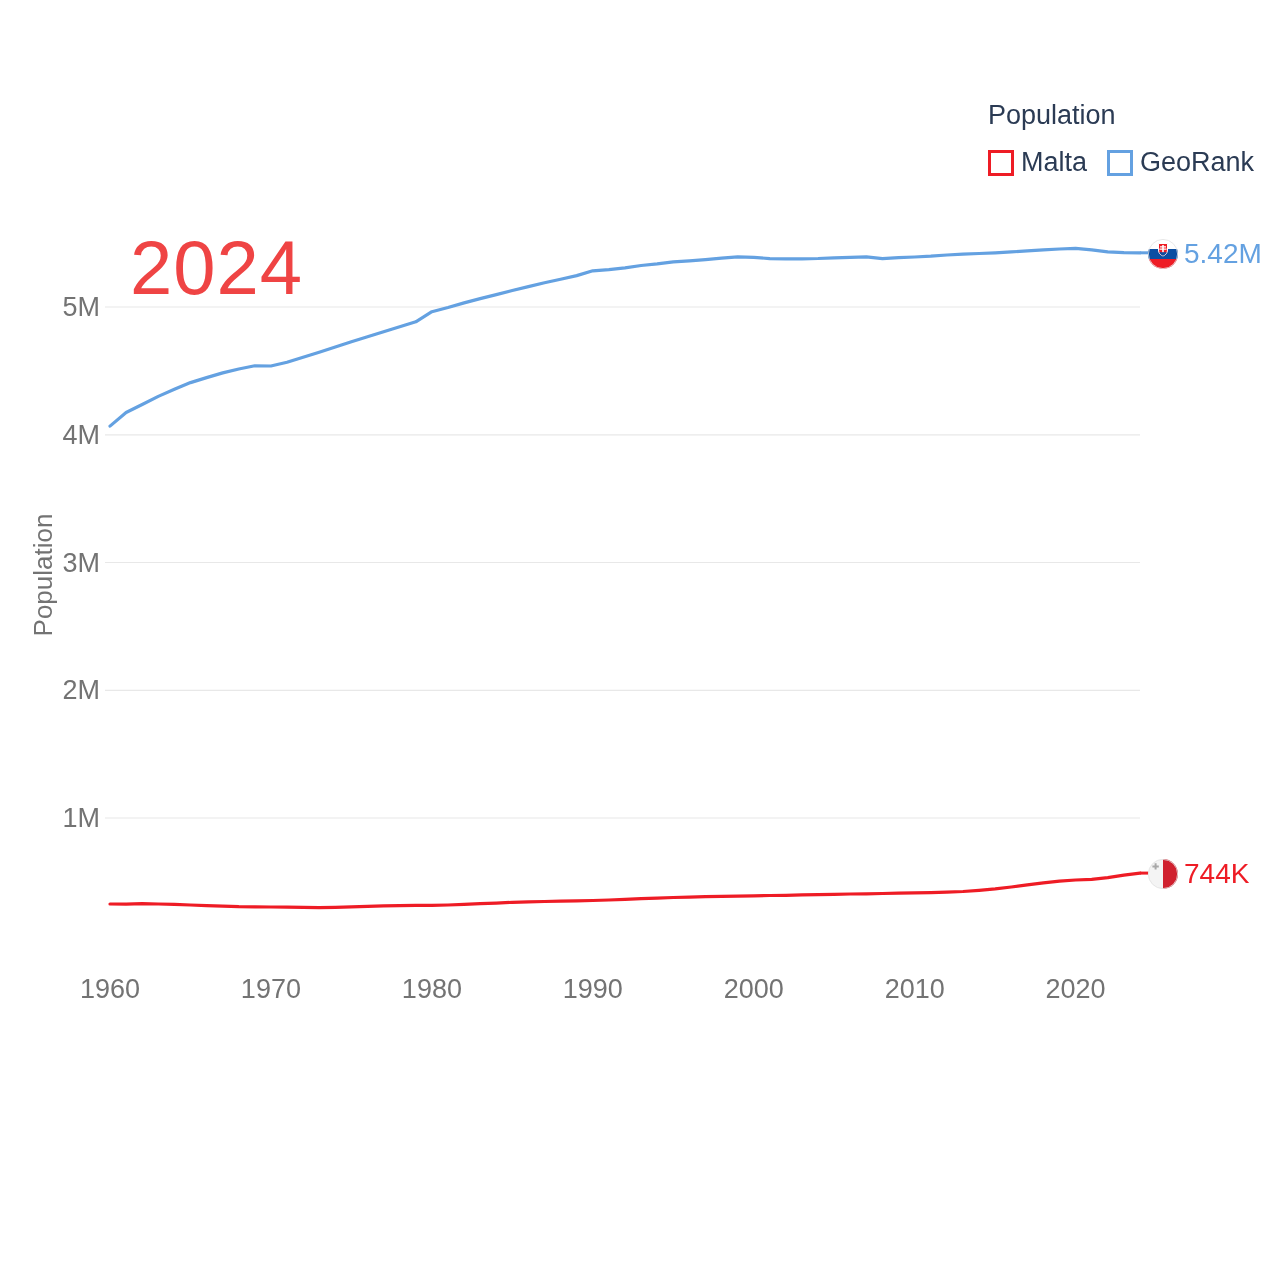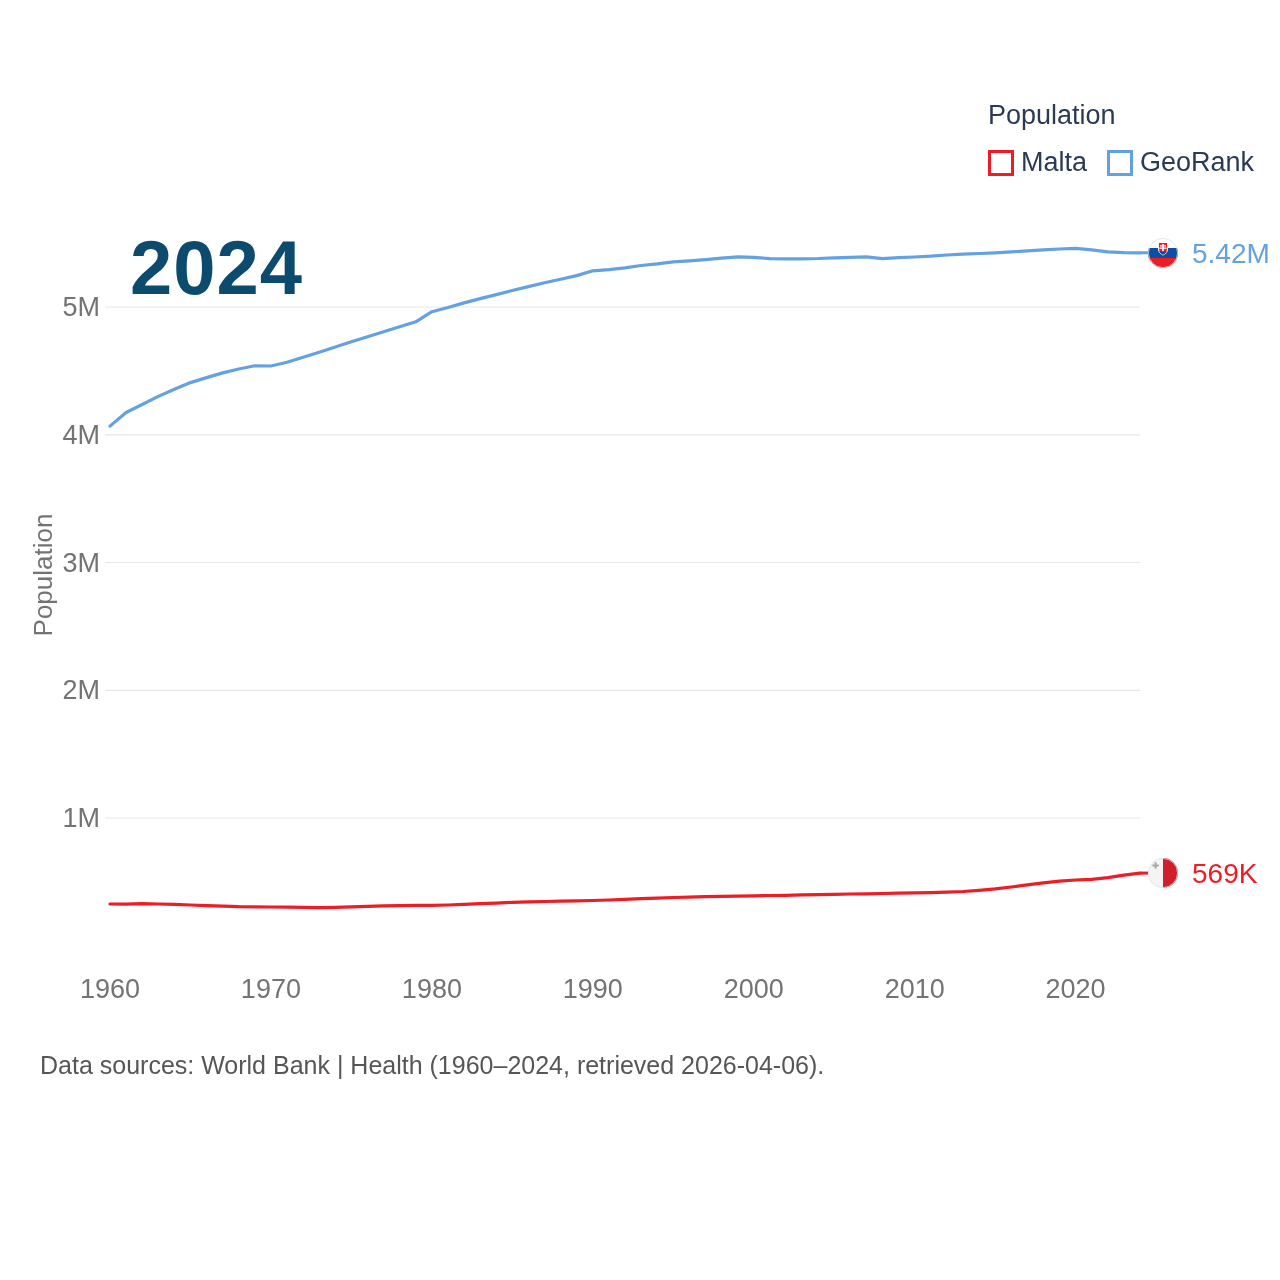--- a/index.html
+++ b/index.html
@@ -10,8 +10,8 @@
   .legend-items{display:flex;align-items:flex-end;gap:20px;font-size:27px;}
   .legend-item{display:flex;align-items:center;gap:7px;cursor:pointer;}
   .swatch{width:20px;height:20px;border:3px solid #000;background:#fff;display:inline-block;}
-  .watermark{position:absolute;left:130px;top:224px;font-size:76px;font-weight:700;
-             color:#0c4a6e;letter-spacing:1px;}
+  .watermark{position:absolute;left:130px;top:224px;font-size:76px;font-weight:400;
+             color:#ef4444;letter-spacing:1px;}
   .y-axis-title{position:absolute;left:43px;top:575px;transform:translate(-50%,-50%) rotate(-90deg);
                 font-size:26px;color:#737373;white-space:nowrap;}
   svg.plot{position:absolute;left:0;top:0;}

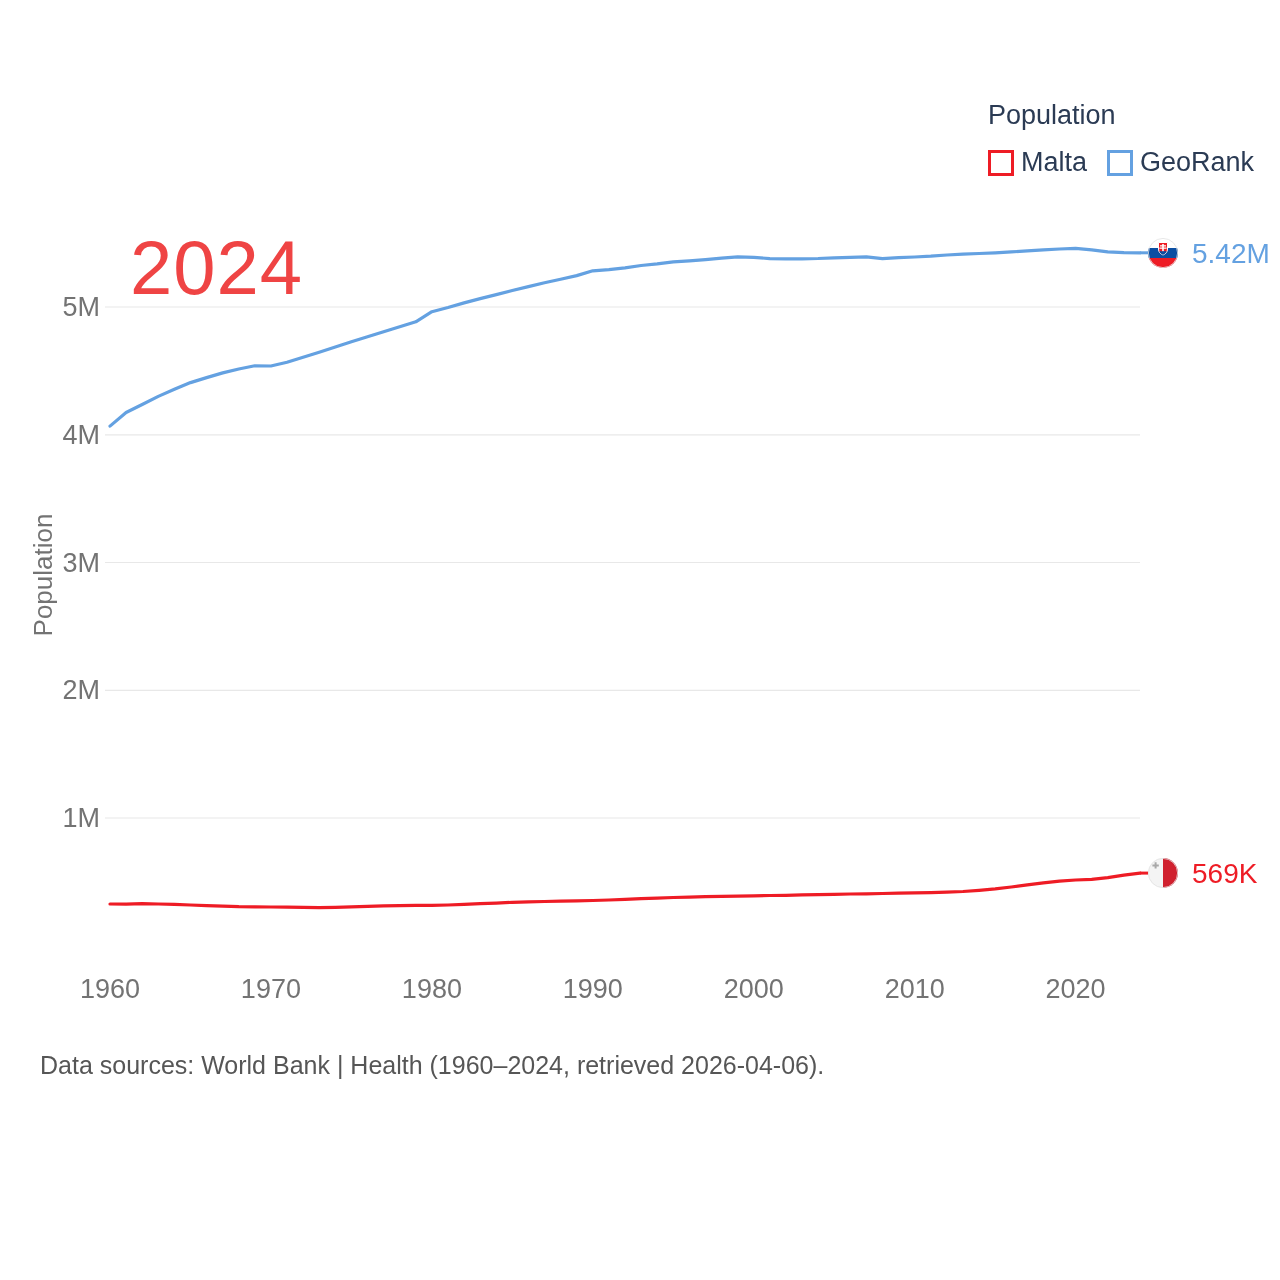--- a/index.html
+++ b/index.html
@@ -16,7 +16,7 @@
                 font-size:26px;color:#737373;white-space:nowrap;}
   svg.plot{position:absolute;left:0;top:0;}
   .tick{font-family:"Liberation Sans","DejaVu Sans",sans-serif;font-size:27px;fill:#737373;}
-  .end-label{position:absolute;left:1148px;display:flex;align-items:flex-start;gap:14px;
+  .end-label{position:absolute;left:1148px;display:flex;align-items:center;gap:6px;
              font-size:28px;font-weight:400;}
   .flag{width:30px;height:30px;flex:0 0 auto;}
   .footer{position:absolute;left:40px;top:1046px;font-size:25px;line-height:39px;color:#565656;}

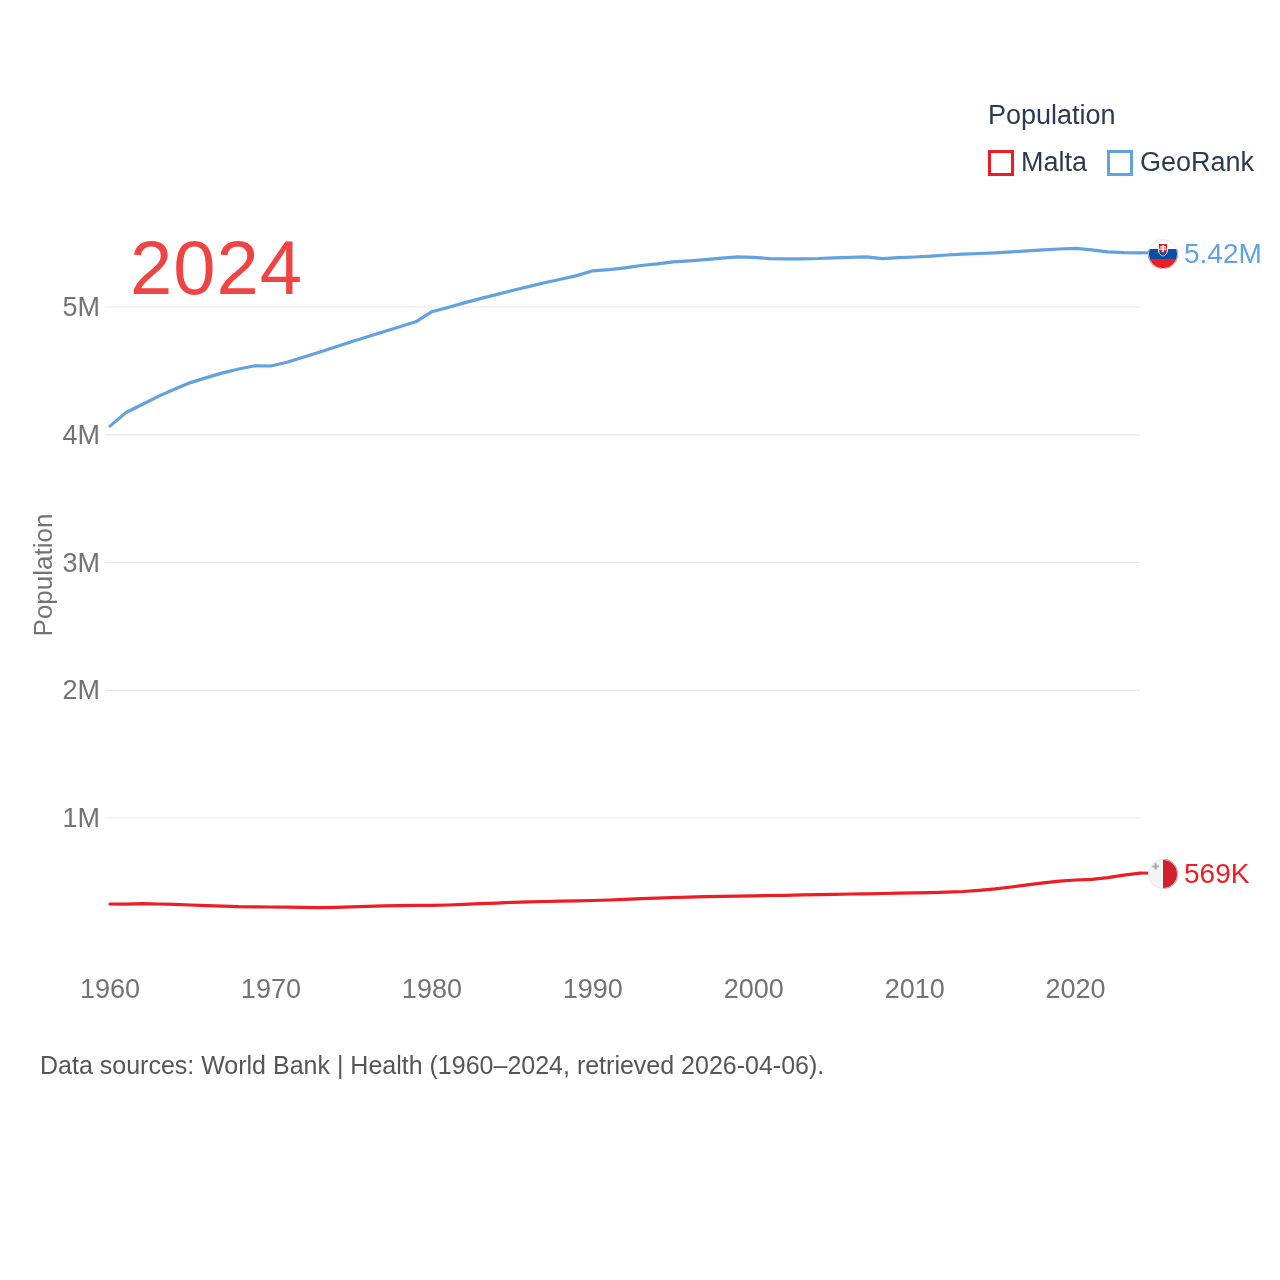--- a/index.html
+++ b/index.html
@@ -103,7 +103,7 @@
       </g>
       <circle cx="15" cy="15" r="14.6" fill="none" stroke="#e2e2e2" stroke-width="0.8"></circle>
     </svg>
-    <span style="color: rgb(238, 28, 37);">569K</span>
+    <span style="color: rgb(238, 28, 37);">744K</span>
   </div>
 
   <div class="footer">

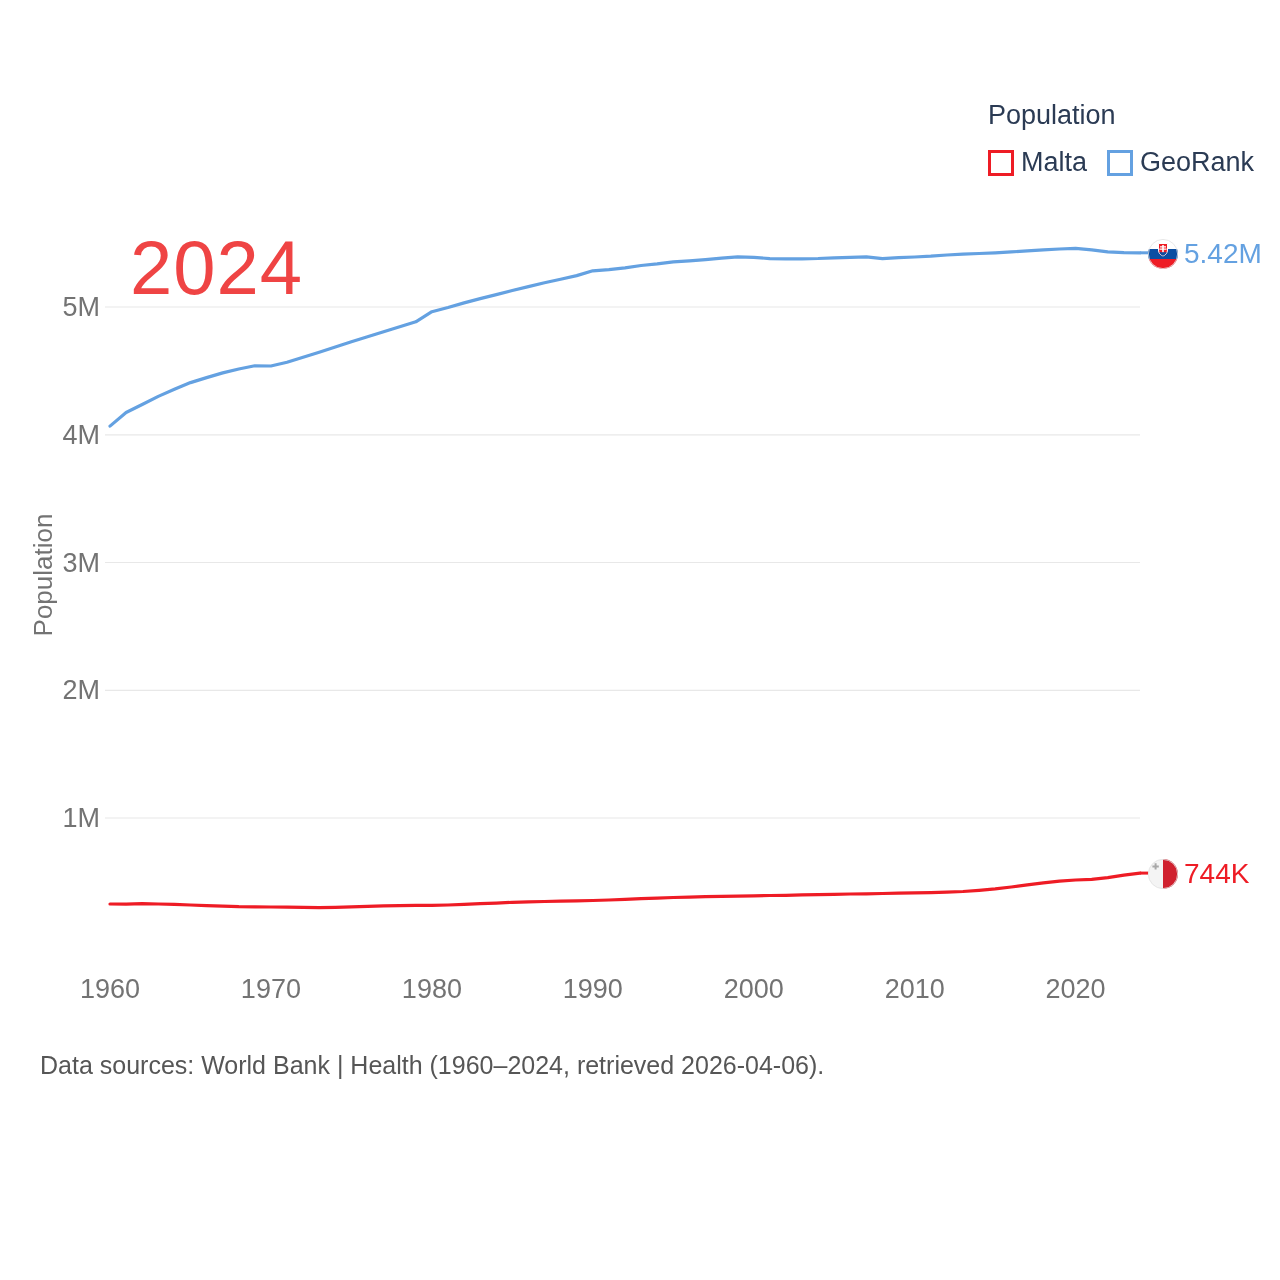--- a/index.html
+++ b/index.html
@@ -107,7 +107,6 @@
   </div>
 
   <div class="footer">
-    <div>Data sources: World Bank | Health (1960–2024, retrieved 2026-04-06).</div>
   </div>
 
 </div>

